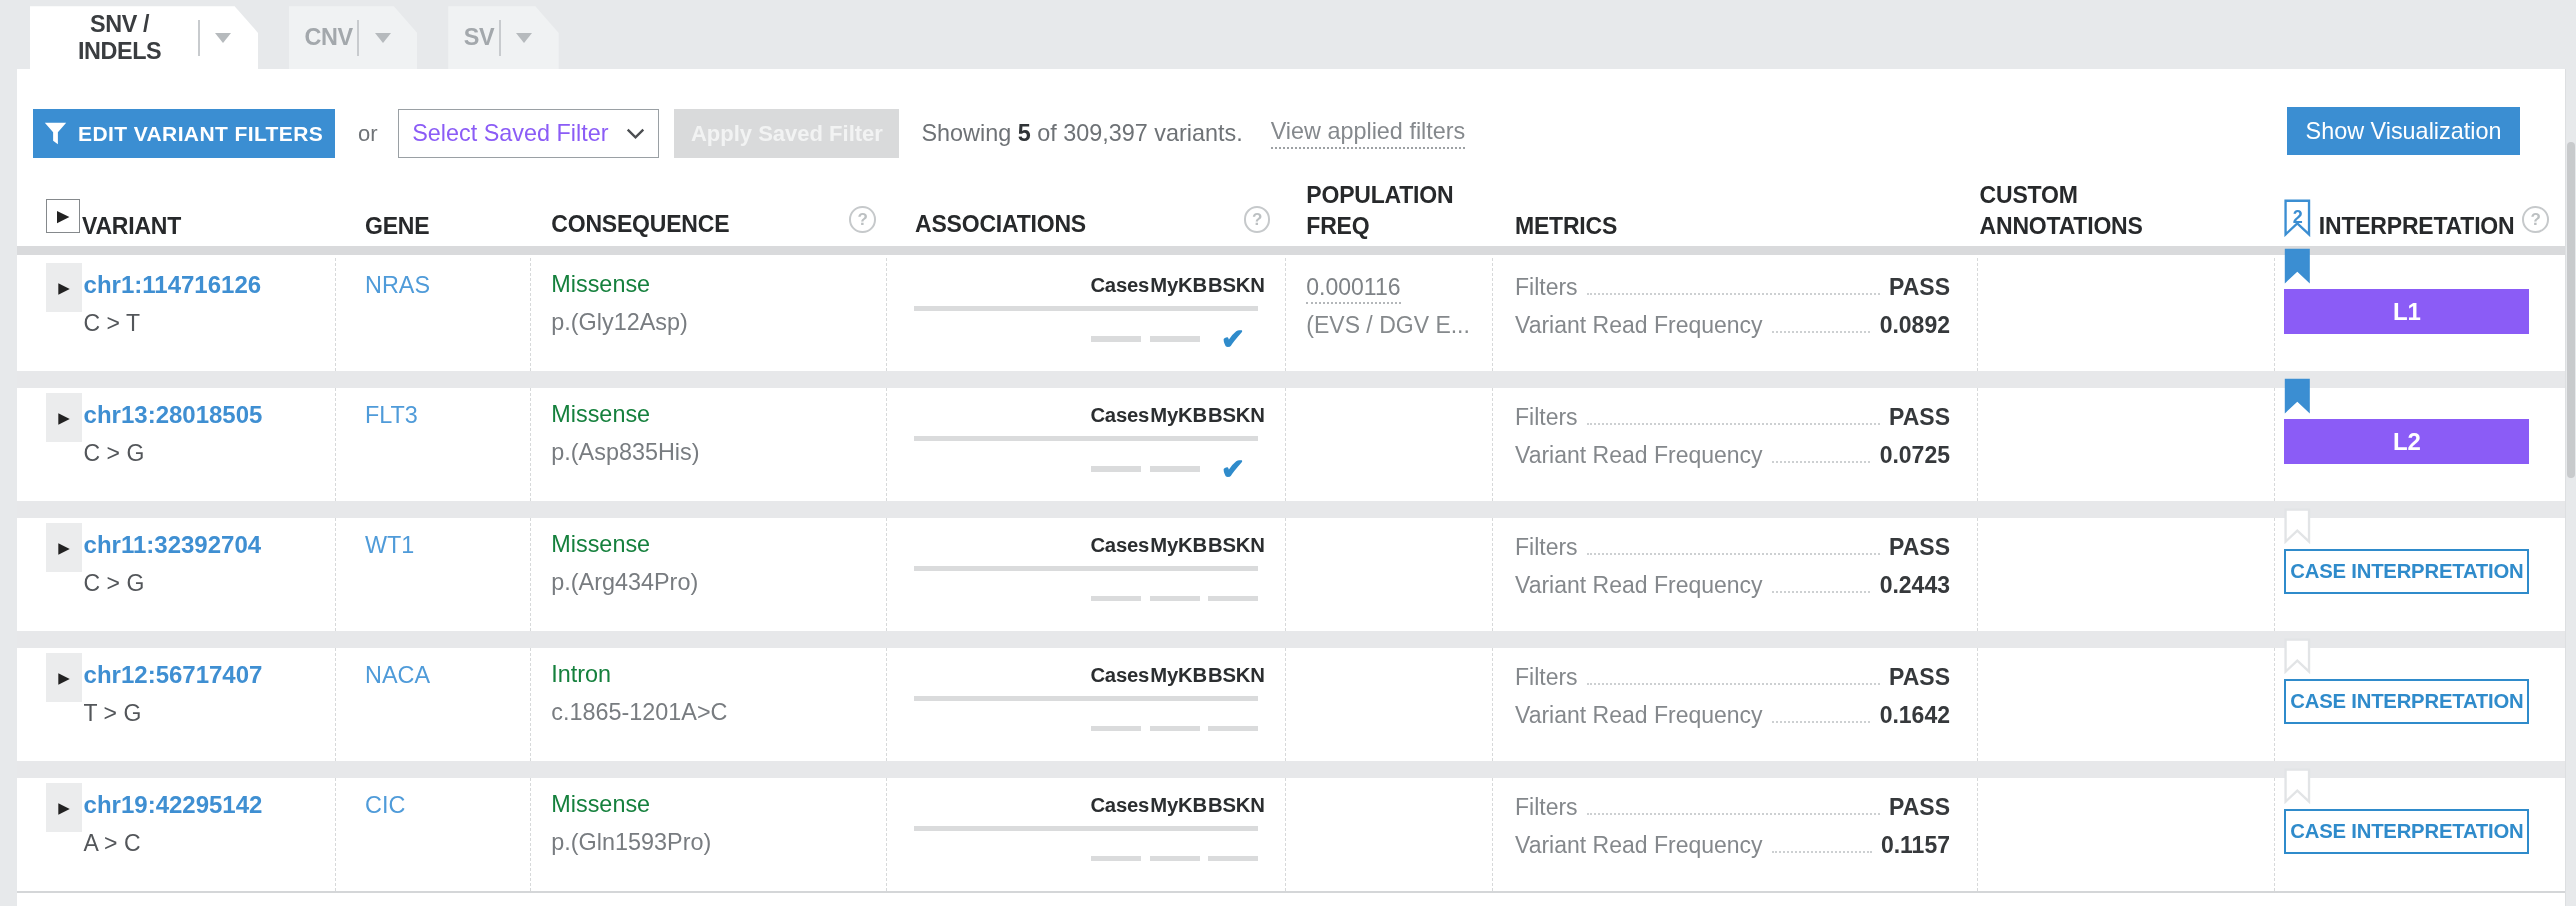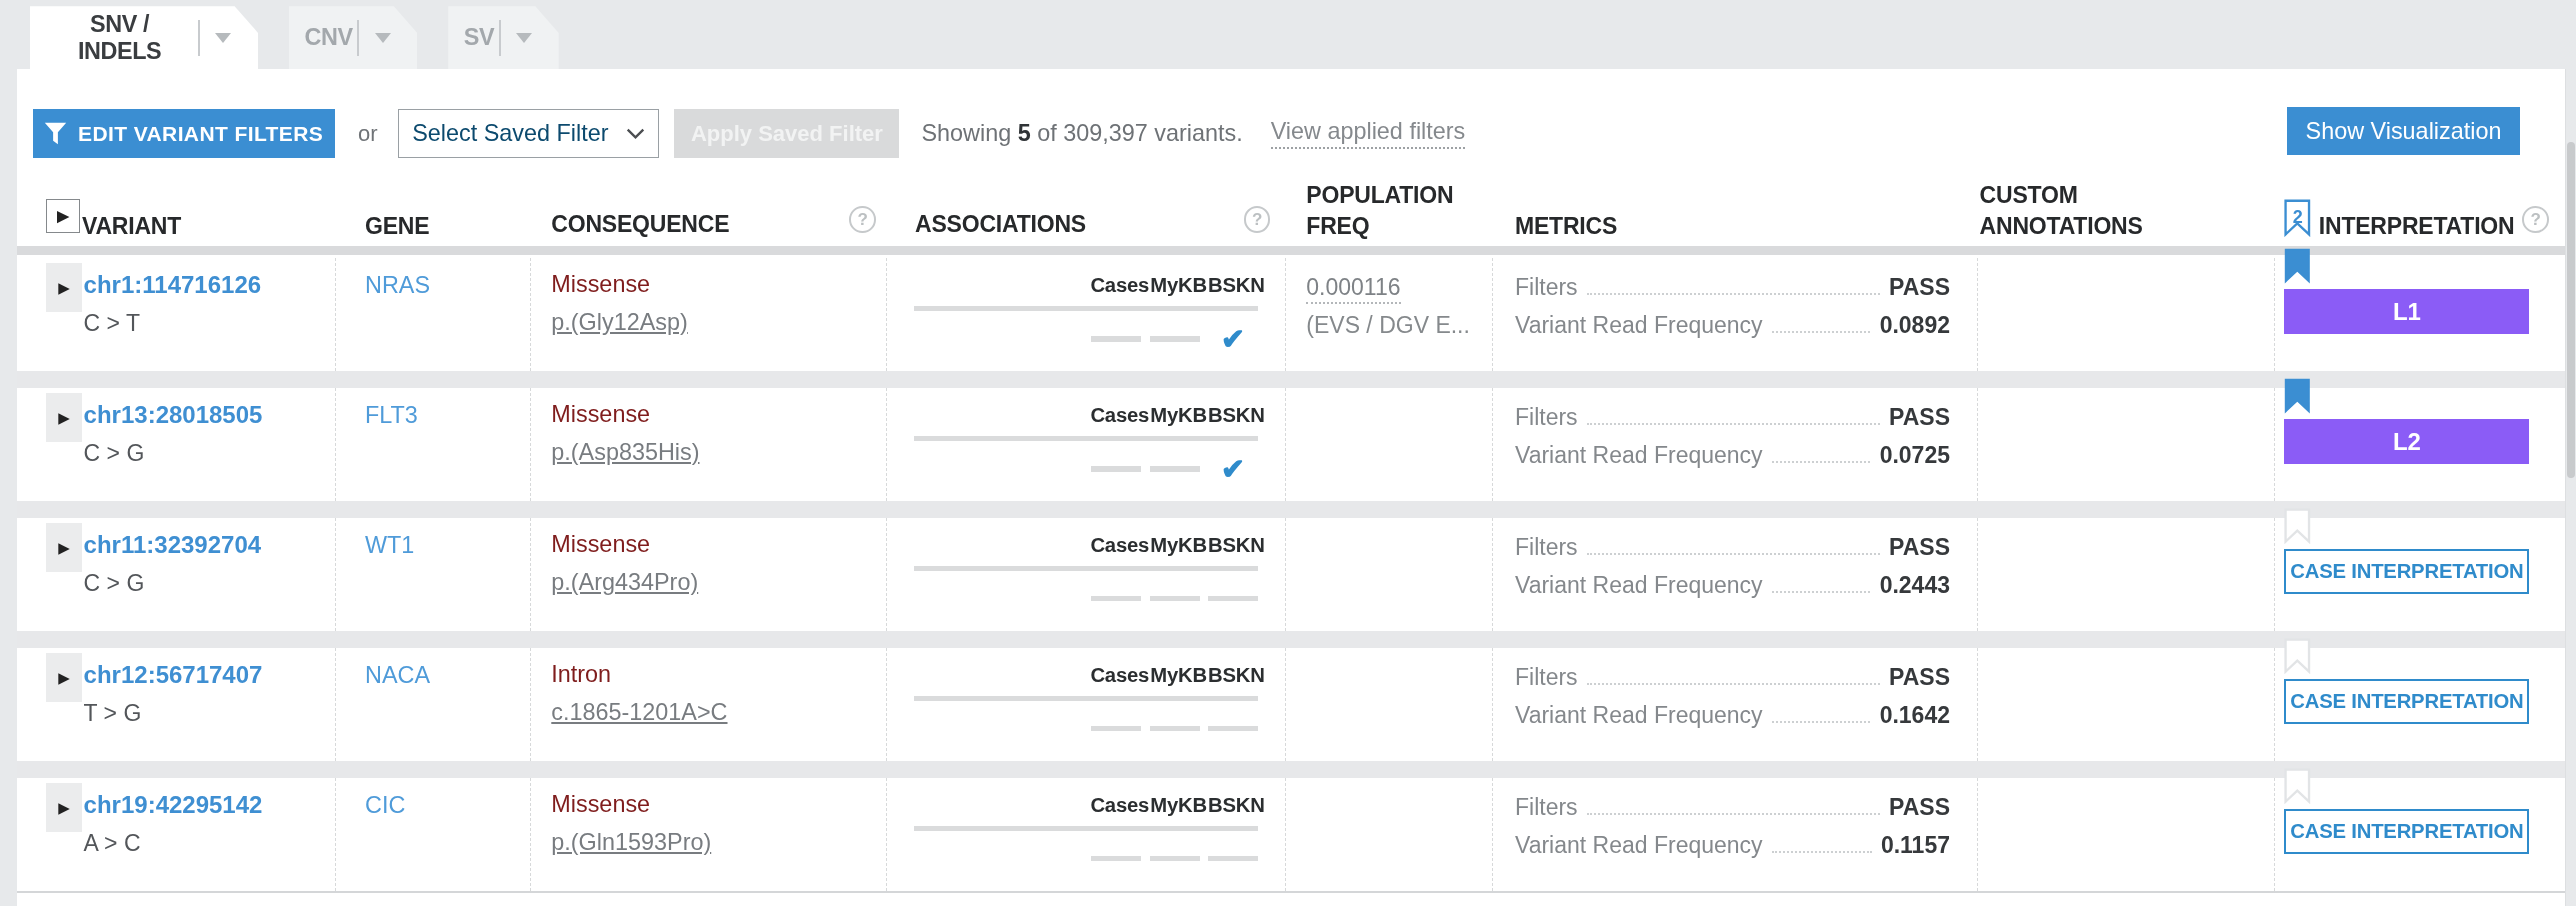--- a/index.html
+++ b/index.html
@@ -51,7 +51,7 @@
   .select-box {
     width:261px; height:49px; background:#fff; border:1.6px solid #9aa0a4;
     display:flex; align-items:center; justify-content:center; gap:17px;
-    font-size:23.4px; color:#0c4a6e; cursor:pointer;
+    font-size:23.4px; color:#8b5cf6; cursor:pointer;
   }
   .btn-disabled {
     width:225px; height:49px; margin-left:15.6px; background:#d9dadb; color:#f2f3f3;

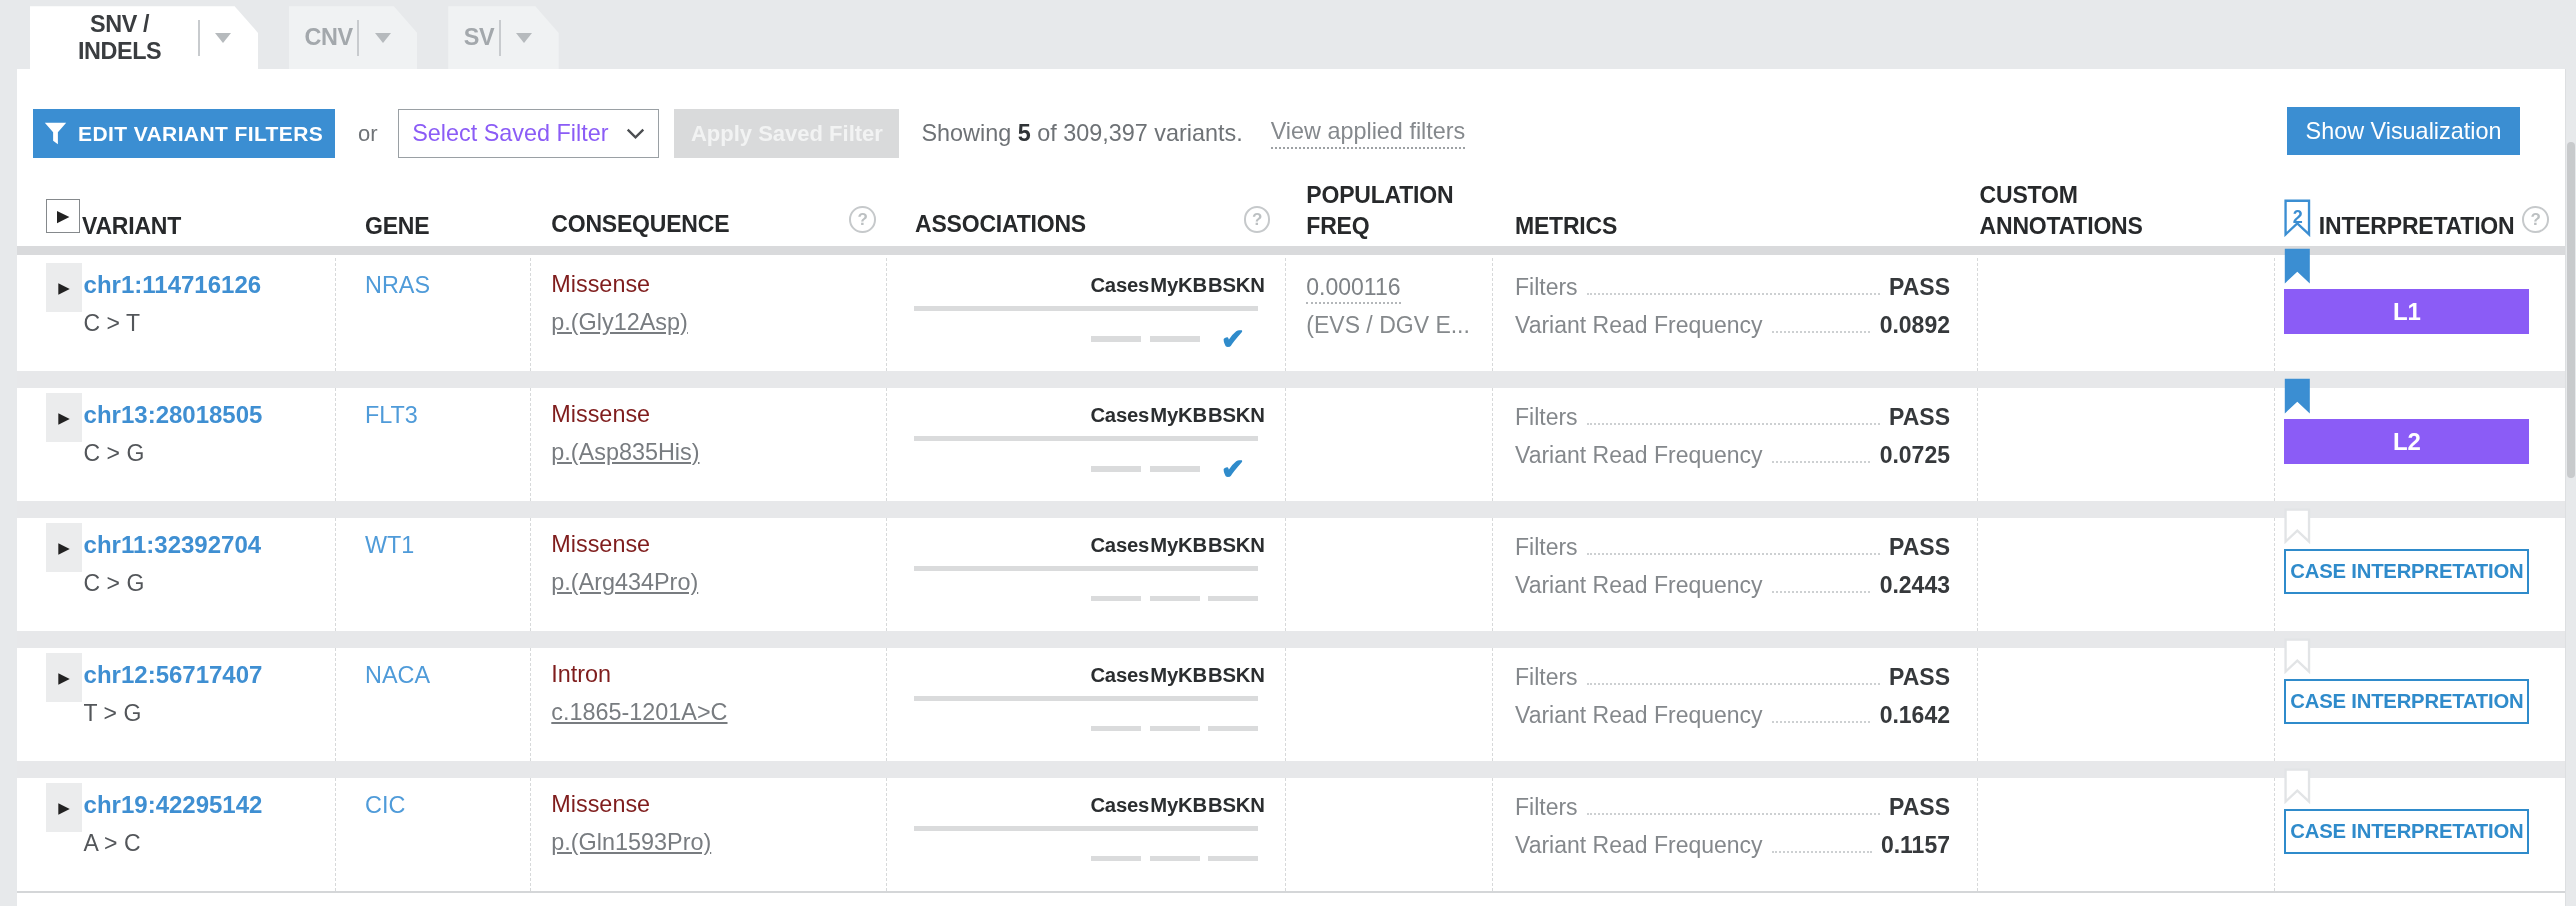--- a/index.html
+++ b/index.html
@@ -115,7 +115,7 @@
   .c-gene { padding:14px 0 0 29px; }
   .gene-link { color:#4f9bd9; font-size:23.4px; text-decoration:none; cursor:pointer; }
   .c-cons { padding:12.5px 0 0 20.3px; }
-  .cons-type { color:#7f1d1d; font-size:23.4px; }
+  .cons-type { color:#15803d; font-size:23.4px; }
   .cons-detail { margin-top:11px; color:#787c80; font-size:23.4px;text-decoration:underline; }
 
   .assoc-block { width:344px; margin:15.6px 27px 0 auto; }

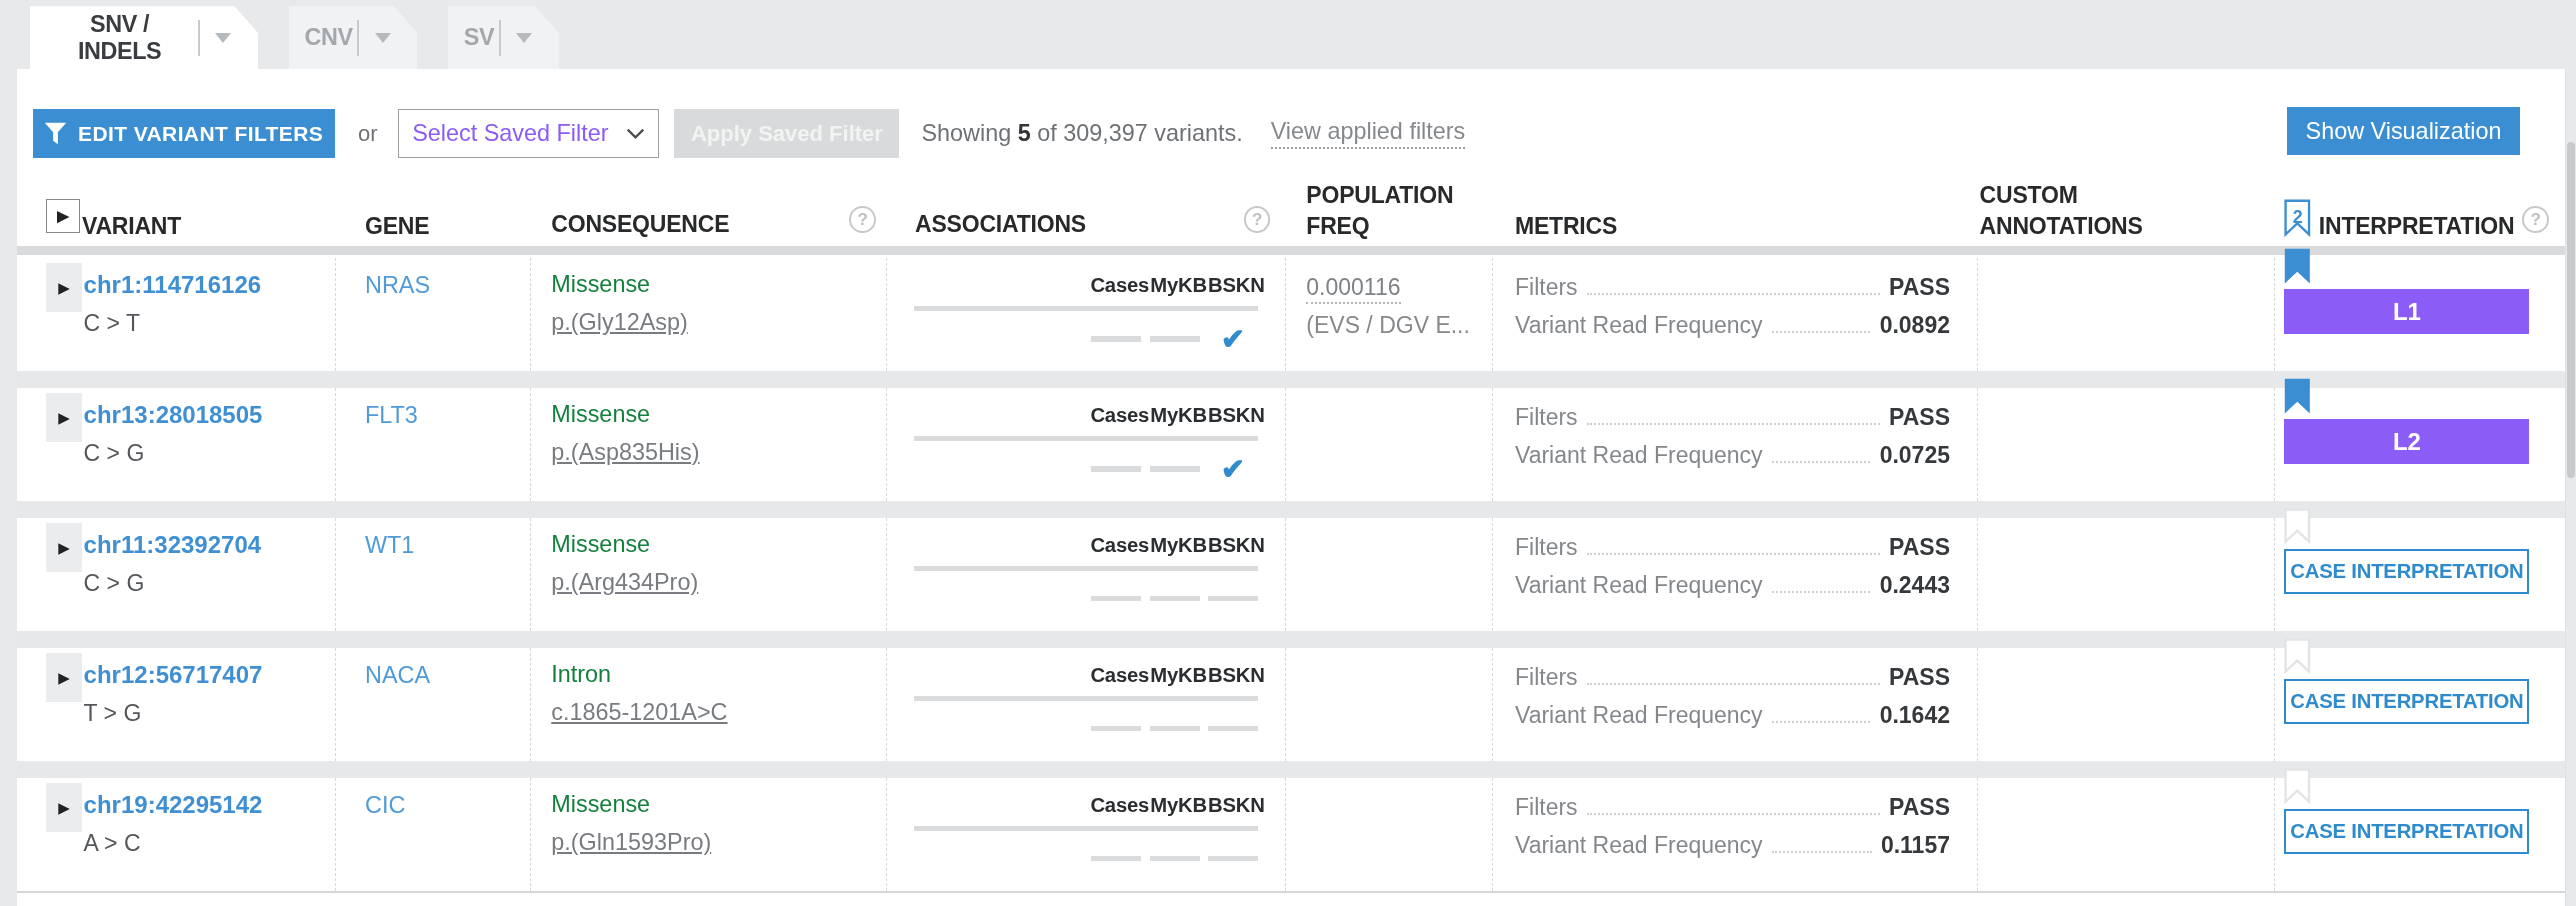--- a/index.html
+++ b/index.html
@@ -116,7 +116,7 @@
   .gene-link { color:#4f9bd9; font-size:23.4px; text-decoration:none; cursor:pointer; }
   .c-cons { padding:12.5px 0 0 20.3px; }
   .cons-type { color:#15803d; font-size:23.4px; }
-  .cons-detail { margin-top:11px; color:#787c80; font-size:23.4px;text-decoration:underline; }
+  .cons-detail { margin-top:11px; color:#787c80; font-size:23.4px; }
 
   .assoc-block { width:344px; margin:15.6px 27px 0 auto; }
   .assoc-labels, .assoc-marks { display:grid; grid-template-columns:52px 50px 50px; gap:0 7.8px; justify-content:end; }

